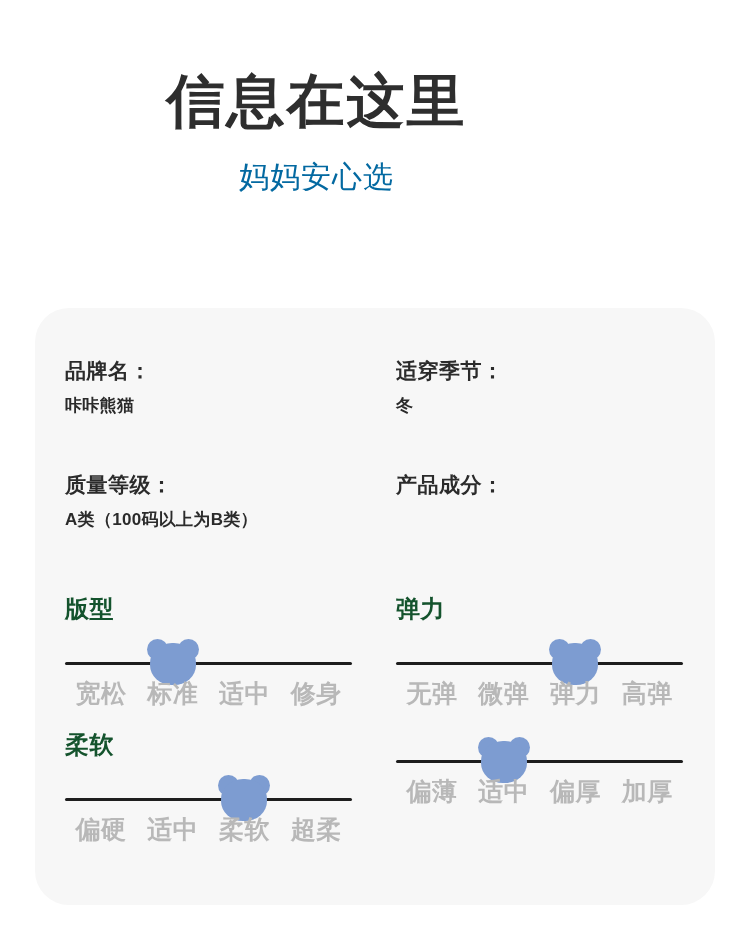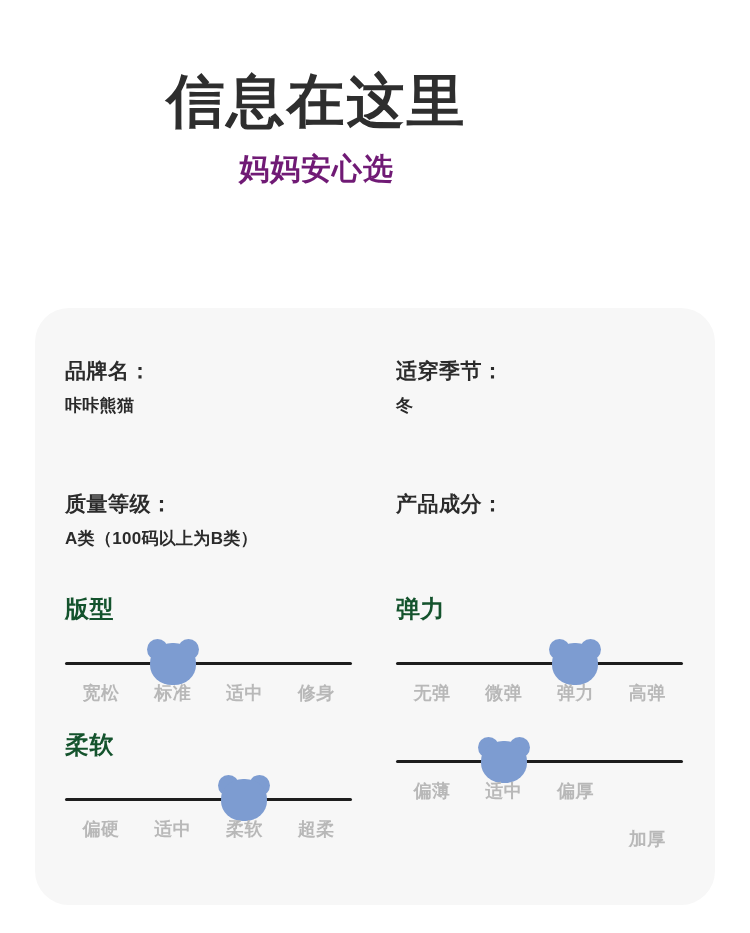--- a/index.html
+++ b/index.html
@@ -39,11 +39,11 @@
   }
 
   .sub-title {
-    margin-top: 14px;
+    margin-top: 22px;
     font-size: 30px;
     line-height: 38px;
-    font-weight: 700;
-    color: #701a75;
+    font-weight: 400;
+    color: #0369a1;
     letter-spacing: 1px;
   }
 

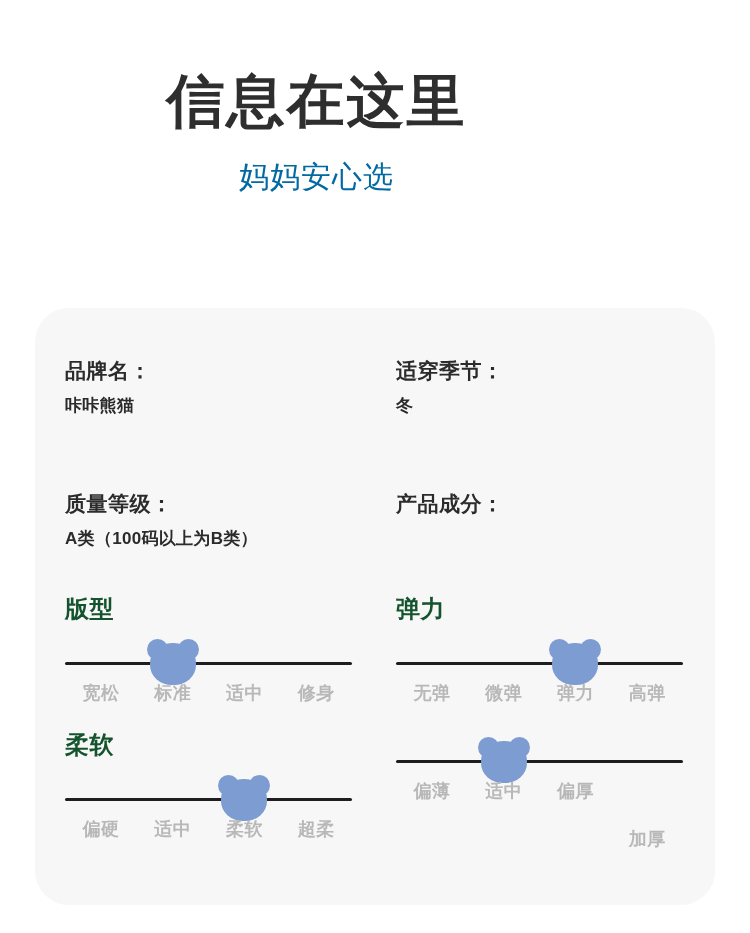--- a/index.html
+++ b/index.html
@@ -66,7 +66,7 @@
     width: 620px;
     display: grid;
     grid-template-columns: 331px 289px;
-    row-gap: 71px;
+    row-gap: 52px;
   }
 
   .spec-item { }

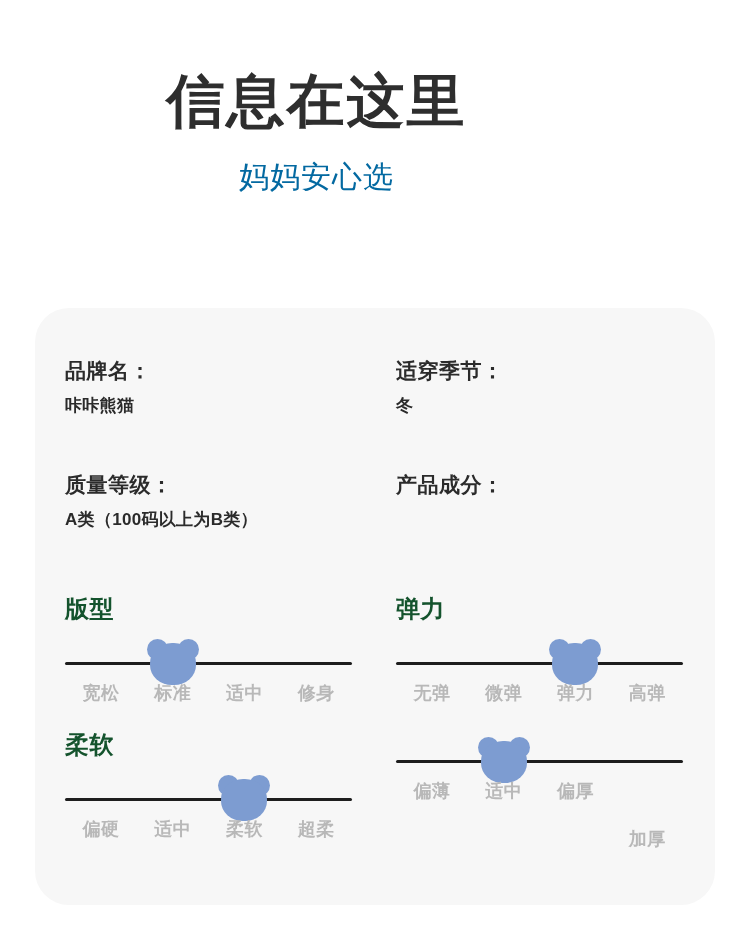--- a/index.html
+++ b/index.html
@@ -170,7 +170,7 @@
   .slider-label {
     position: absolute;
     top: 0;
-    font-size: 18px;
+    font-size: 25px;
     line-height: 28px;
     font-weight: 700;
     color: #b8b8b8;

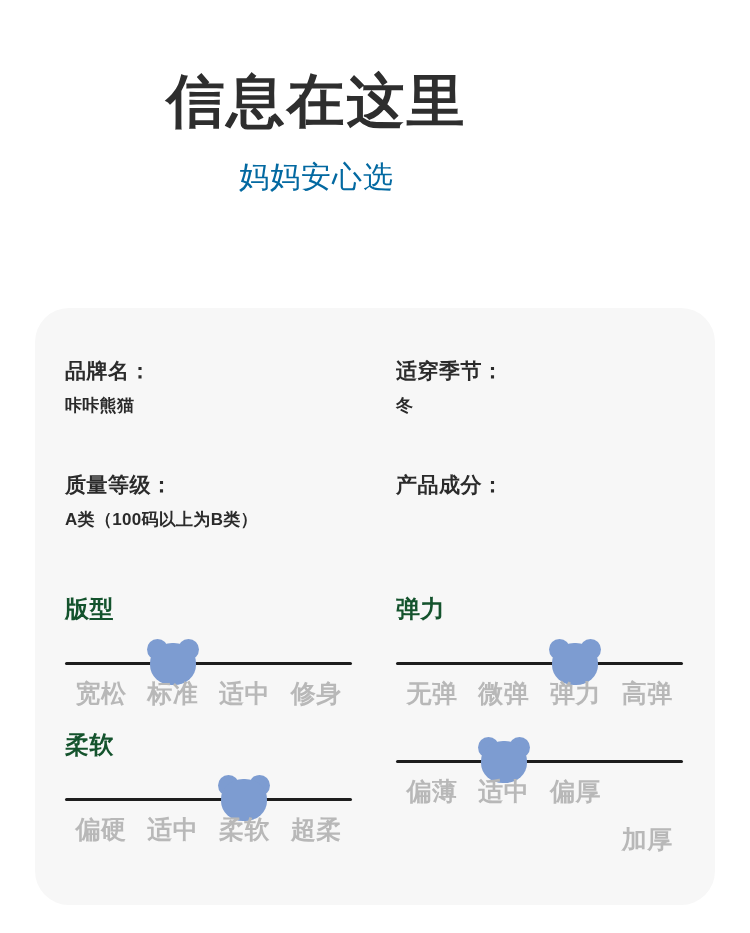--- a/index.html
+++ b/index.html
@@ -274,7 +274,7 @@
             <div class="slider-label" style="left: 35.875px;">偏薄</div>
             <div class="slider-label" style="left: 107.625px;">适中</div>
             <div class="slider-label" style="left: 179.375px;">偏厚</div>
-            <div class="slider-label" style="left: 251.125px; margin-top: 48px;">加厚</div>
+            <div class="slider-label" style="left: 251.125px;">加厚</div>
           </div>
         </div>
       </div>

